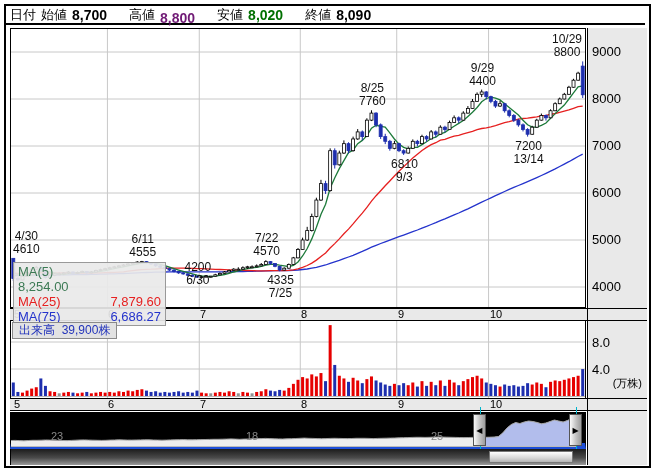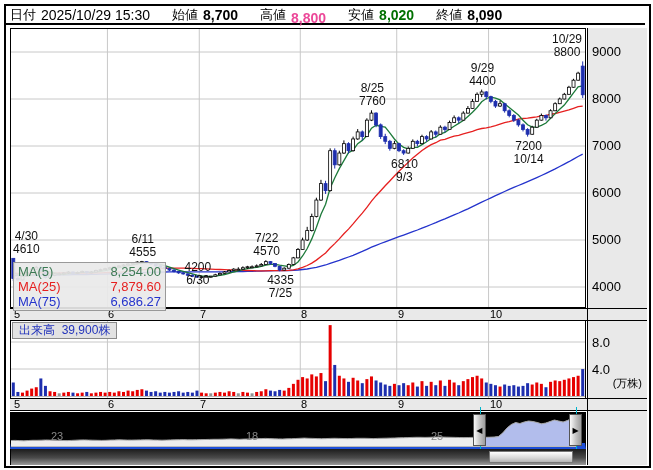--- a/index.html
+++ b/index.html
@@ -44,7 +44,6 @@
 
 <div class="abs header">
   <span class="lbl">日付</span>
-  <span class="val" style="font-weight:normal;font-size:14px;">2025/10/29 15:30</span>
   <span class="lbl">始値</span>
   <span class="val">8,700</span>
   <span class="lbl">高値</span>

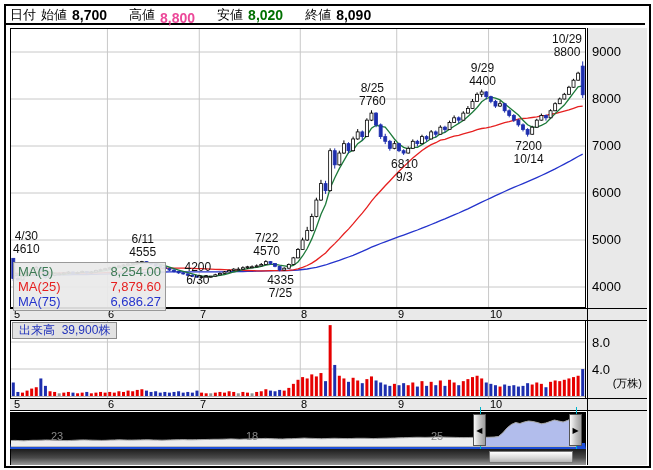--- a/index.html
+++ b/index.html
@@ -47,7 +47,7 @@
   <span class="lbl">始値</span>
   <span class="val">8,700</span>
   <span class="lbl">高値</span>
-  <span class="val" id="high-val" style="color: #ec4899; margin-top: 7px;">8,800</span>
+  <span class="val" id="high-val" style="color: #701a75; margin-top: 7px;">8,800</span>
   <span class="lbl">安値</span>
   <span class="val" id="low-val" style="color: rgb(0, 112, 0);">8,020</span>
   <span class="lbl">終値</span>

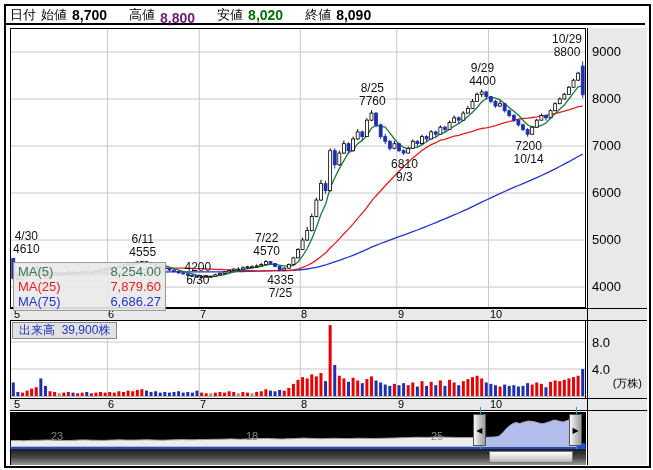--- a/index.html
+++ b/index.html
@@ -382,7 +382,7 @@
     </div>
     <div class="anno" style="left: 502.6px; top: 110.6px;">
       <div>7200</div>
-      <div>10/14</div>
+      <div>13/14</div>
     </div>
     <div class="anno" style="left: 541px; top: 4.4px;">
       <div>10/29</div>

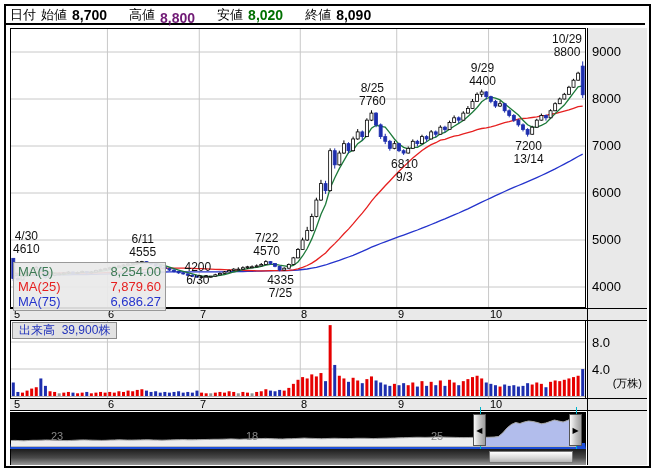--- a/index.html
+++ b/index.html
@@ -335,7 +335,7 @@
       <rect x="570.204" y="37.1" width="3" height="28.67000000000001" fill="#1e2fae" stroke="#1e2fae" stroke-width="0.8"></rect>
     </svg>
   <div class="maleg" id="maleg">
-    <div class="row" style="color: rgb(60, 122, 84);">
+    <div class="row" style="color: rgb(60, 122, 84); flex-direction: column;">
         <span>MA(5)</span>
         <span>8,254.00</span>
       </div>

